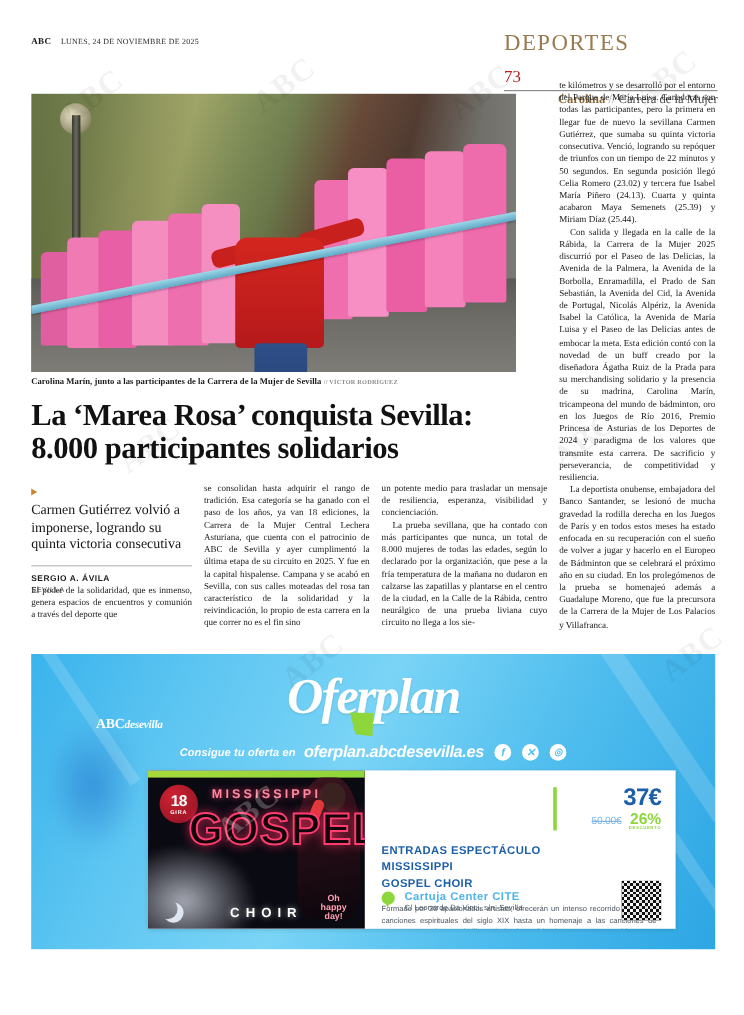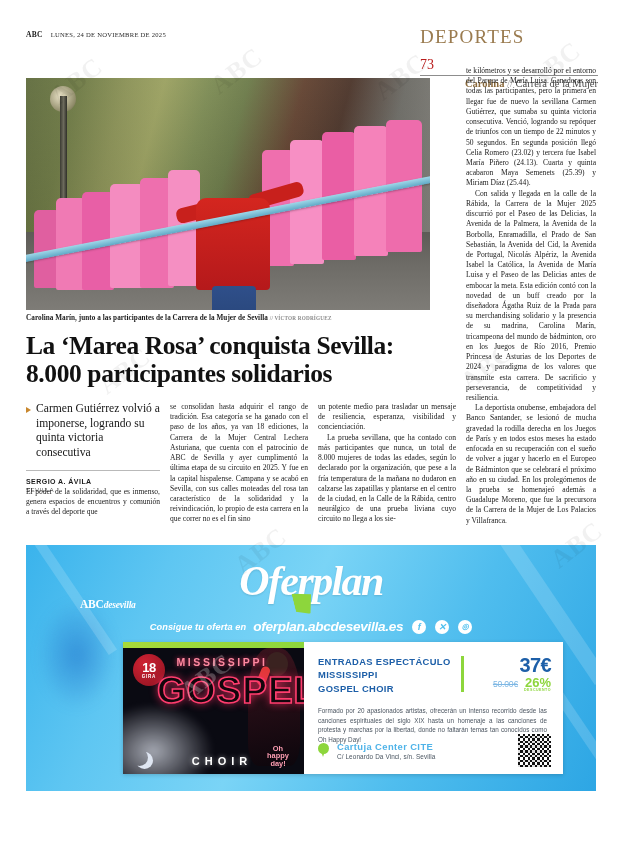--- a/index.html
+++ b/index.html
@@ -118,7 +118,7 @@
     position: absolute; left: 26px; top: 402px; width: 134px;
     z-index: 6;
   }
-  .subdeck-inner { display: flex; gap: 5px; }
+  .subdeck-inner { display: flex; gap: 5px; flex-direction: column; }
   .tri {
     width: 0; height: 0; margin-top: 5px; flex: 0 0 auto;
     border-left: 5px solid #c8872e;

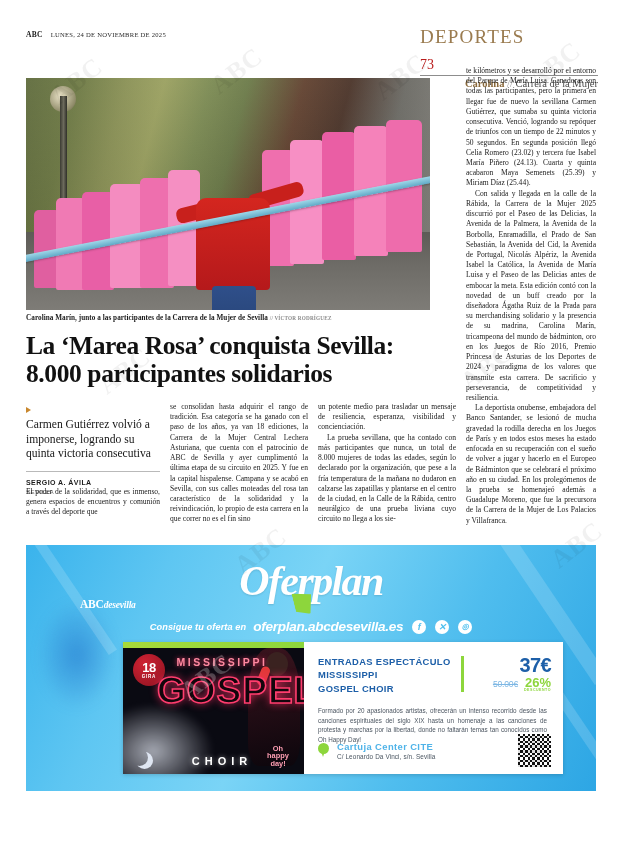--- a/index.html
+++ b/index.html
@@ -265,7 +265,7 @@
   .offer-top { display: flex; align-items: flex-start; }
   .offer-title {
     font-family: "Liberation Sans", sans-serif; font-weight: bold;
-    font-size: 9.4px; line-height: 1.42; color: #1d5fa8; letter-spacing: .35px;
+    font-size: 9.4px; line-height: 1.42; color: #1d5fa8; letter-spacing: .35px; margin-top: 47px;
   }
   .offer-divider { width: 3px; height: 36px; background: #8dd63c; margin: 1px 12px 0 10px; flex: 0 0 auto; }
   .offer-price-box { margin-left: auto; text-align: right; }

